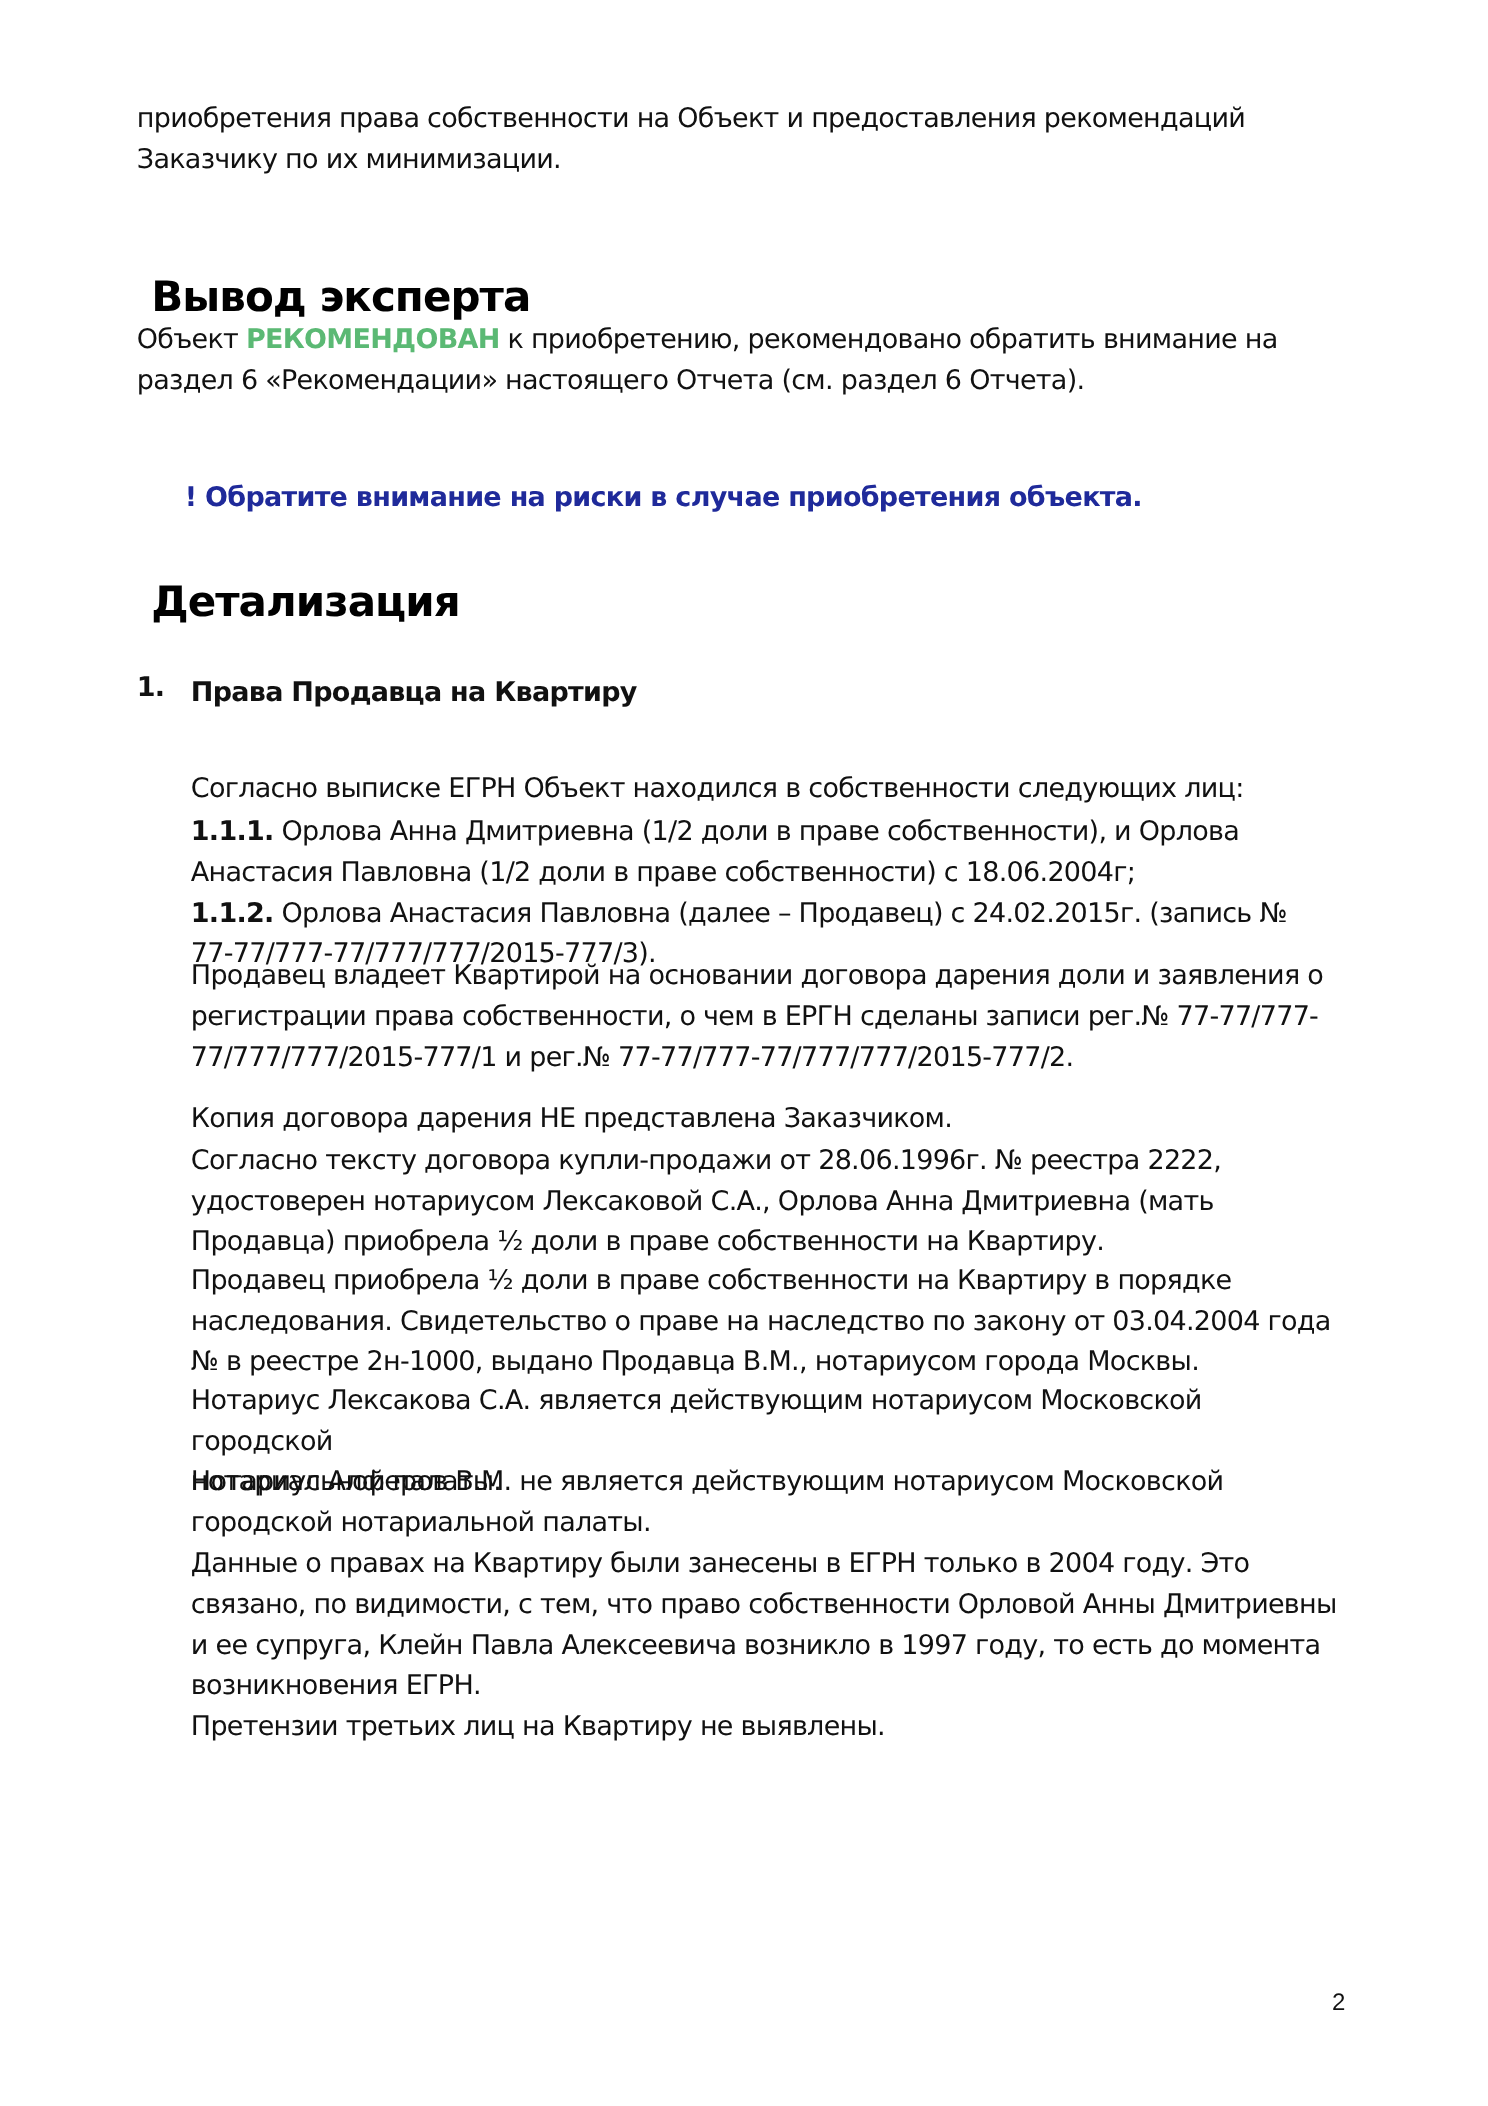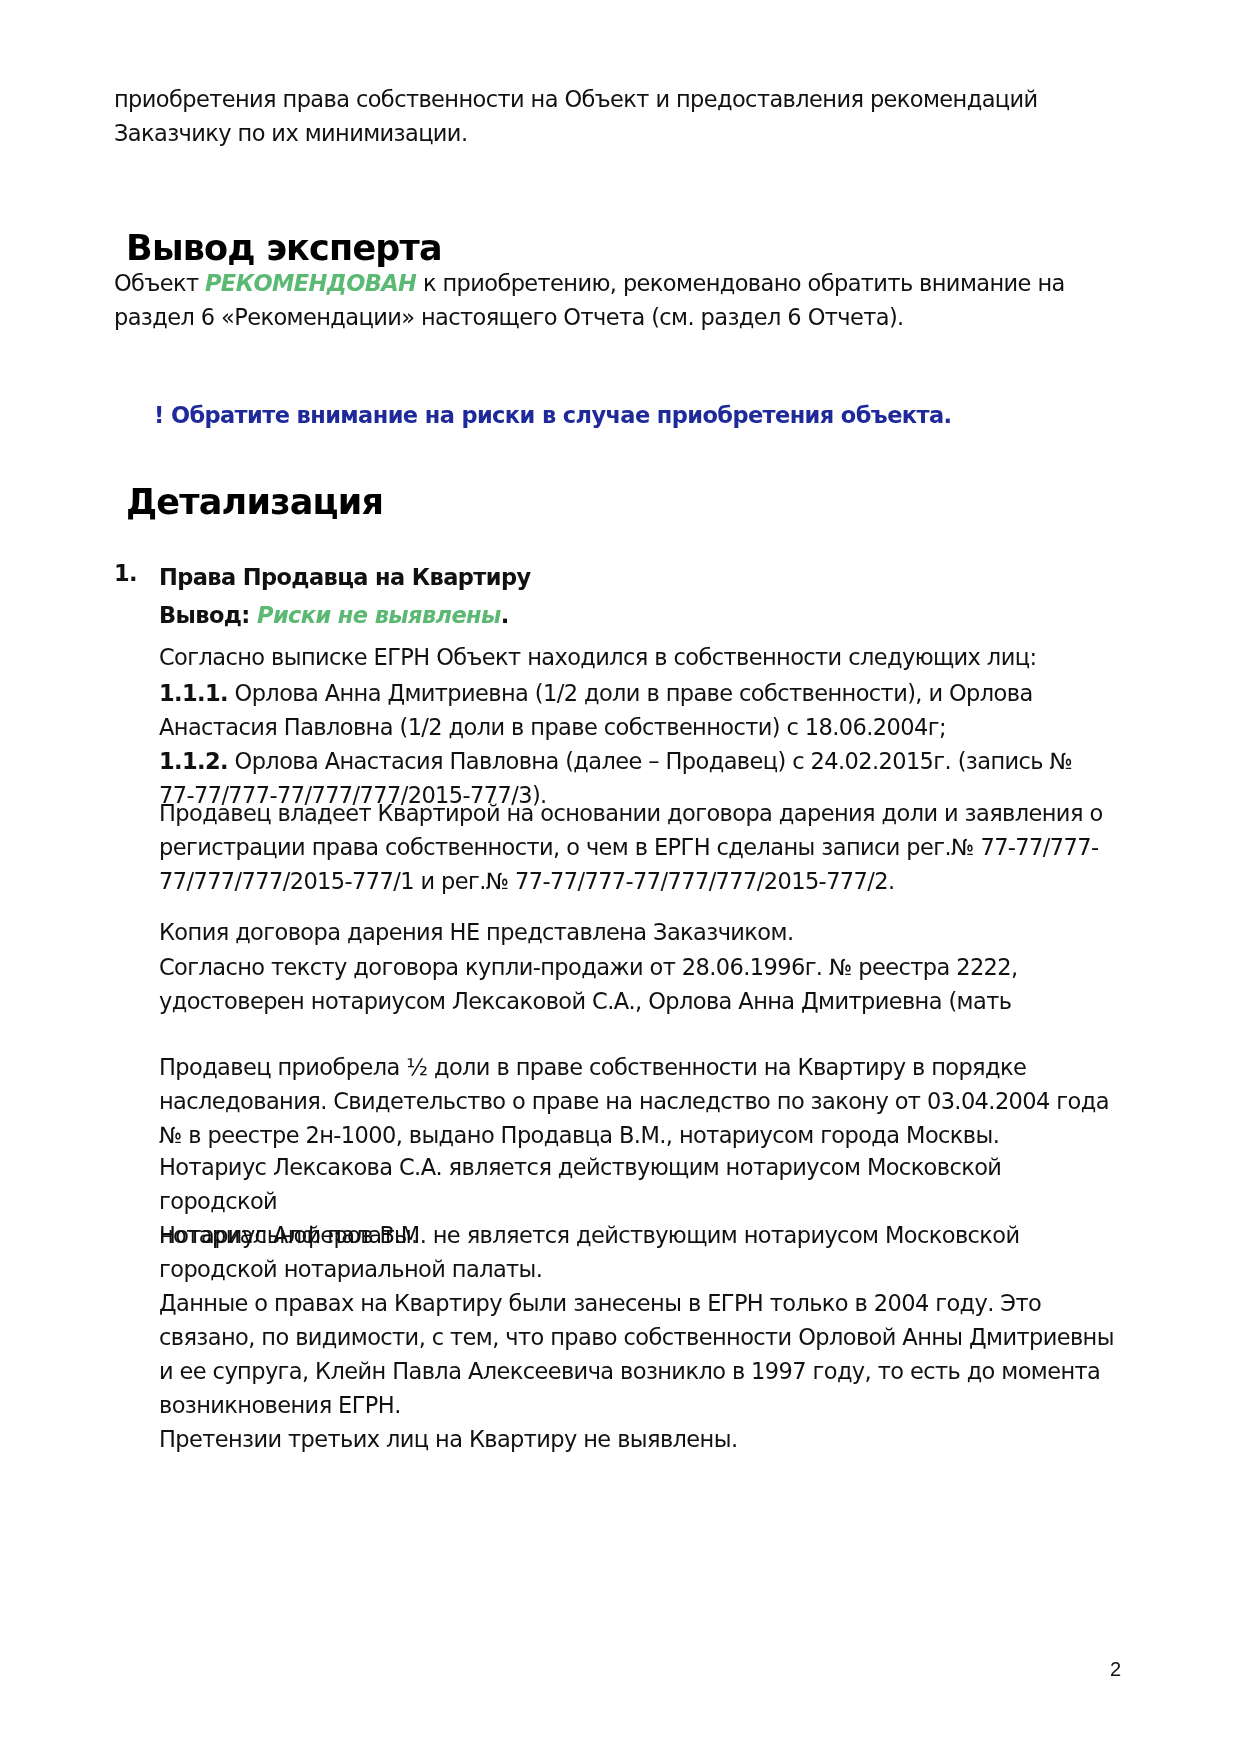--- a/index.html
+++ b/index.html
@@ -11,7 +11,7 @@
     .p { position: absolute; left: 114px; width: 1000px; font-size: 22.5px; line-height: 34px; letter-spacing: -0.6px; margin: 0; }
     .ind { left: 159px; width: 960px; }
     h2.h { position: absolute; left: 114px; margin: 12px; font-size: 35px; font-weight: bold; letter-spacing: -0.8px; color: #000; }
-    .green { color: #5bb974; font-weight: bold; font-style: italic; }
+    .green { color: #5bb974; font-weight: bold; }
     .blue { color: #1f2a9a; font-weight: bold; margin-left: 40px; }
     .b { font-weight: bold; }
     .num { position: absolute; left: 114px; font-size: 22.5px; font-weight: bold; letter-spacing: -0.6px; }

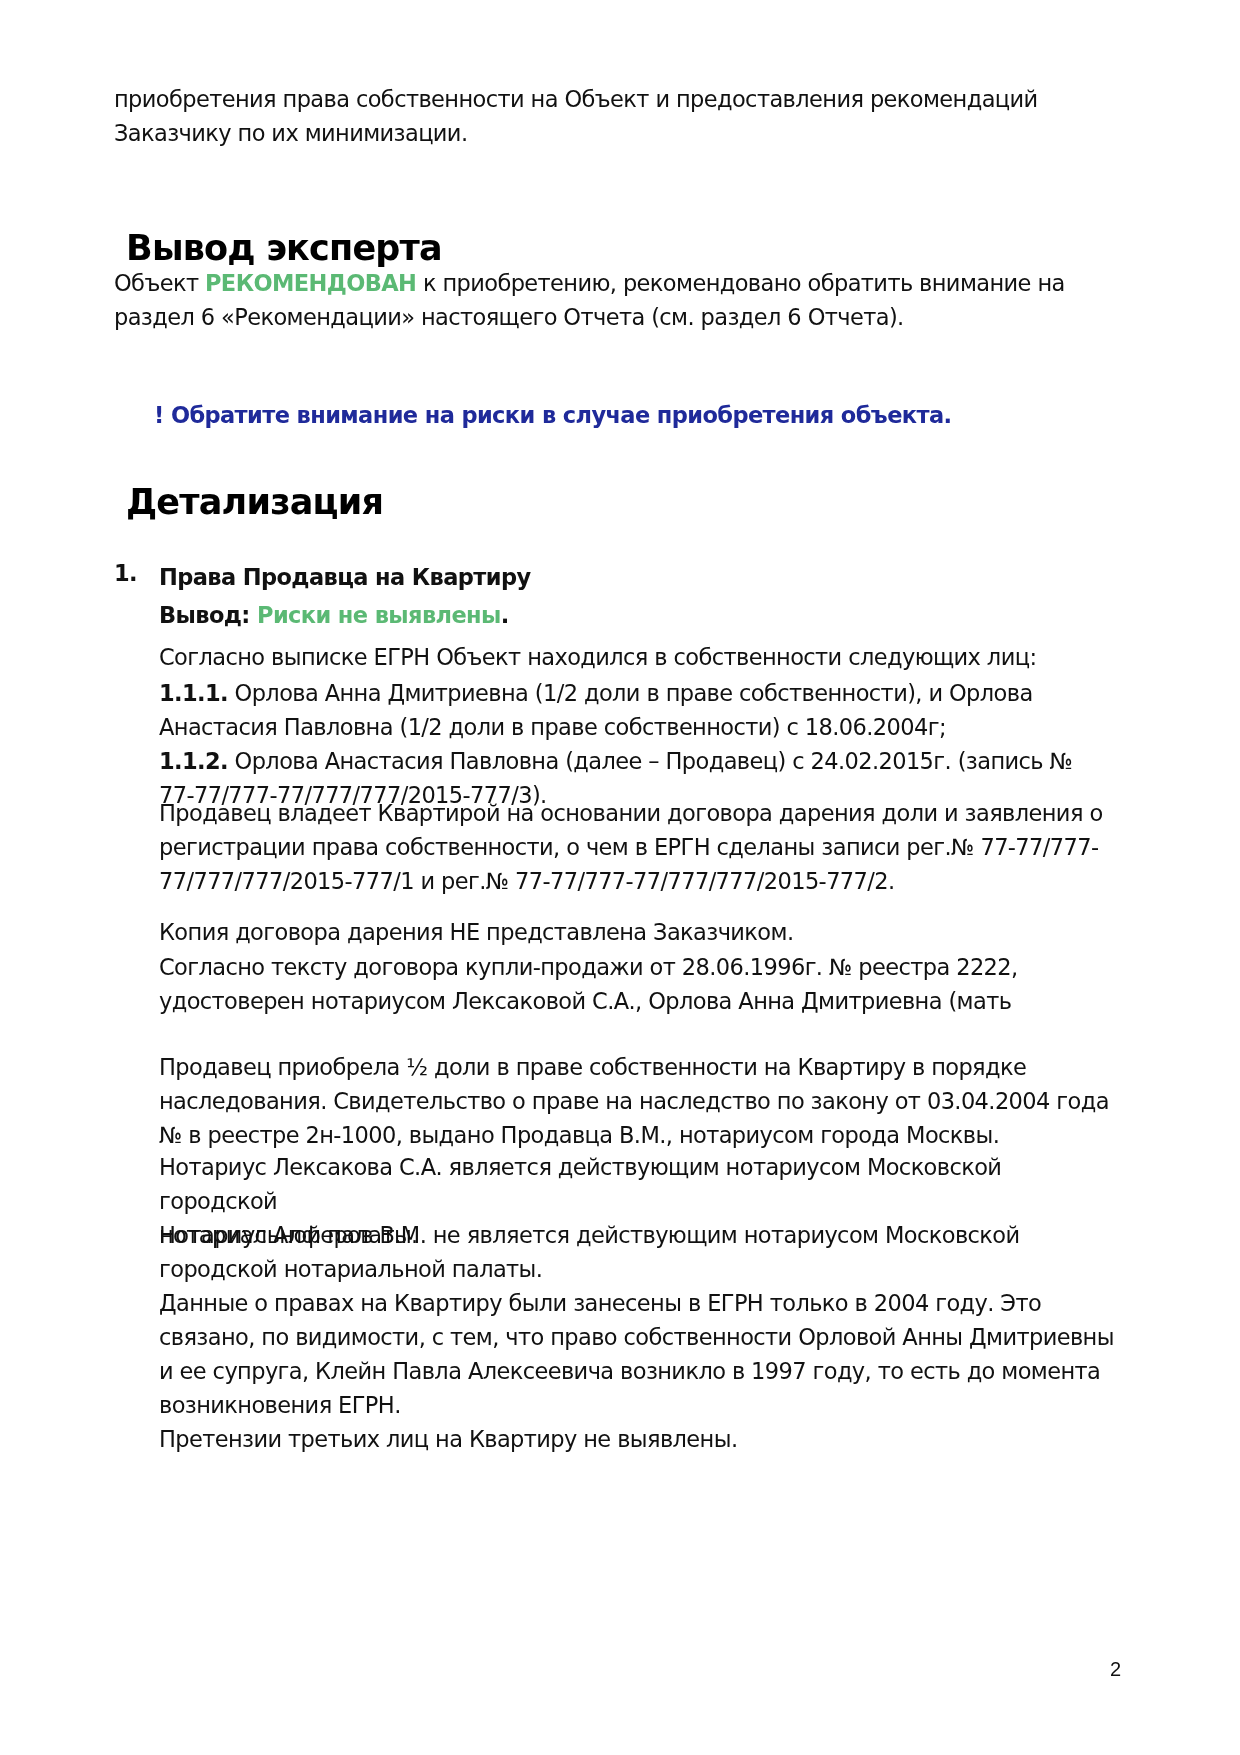--- a/index.html
+++ b/index.html
@@ -41,9 +41,6 @@
   <span class="num" style="top:560px">1.</span>
   <p class="p ind b" style="top:560px">Права Продавца на Квартиру</p>
 
-  <p class="p ind" style="top:598px">
-    <span class="b">Вывод: </span><span class="green">Риски не выявлены</span><span class="b">.</span>
-  </p>
 
   <p class="p ind" style="top:640px">Согласно выписке ЕГРН Объект находился в собственности следующих лиц:</p>
 

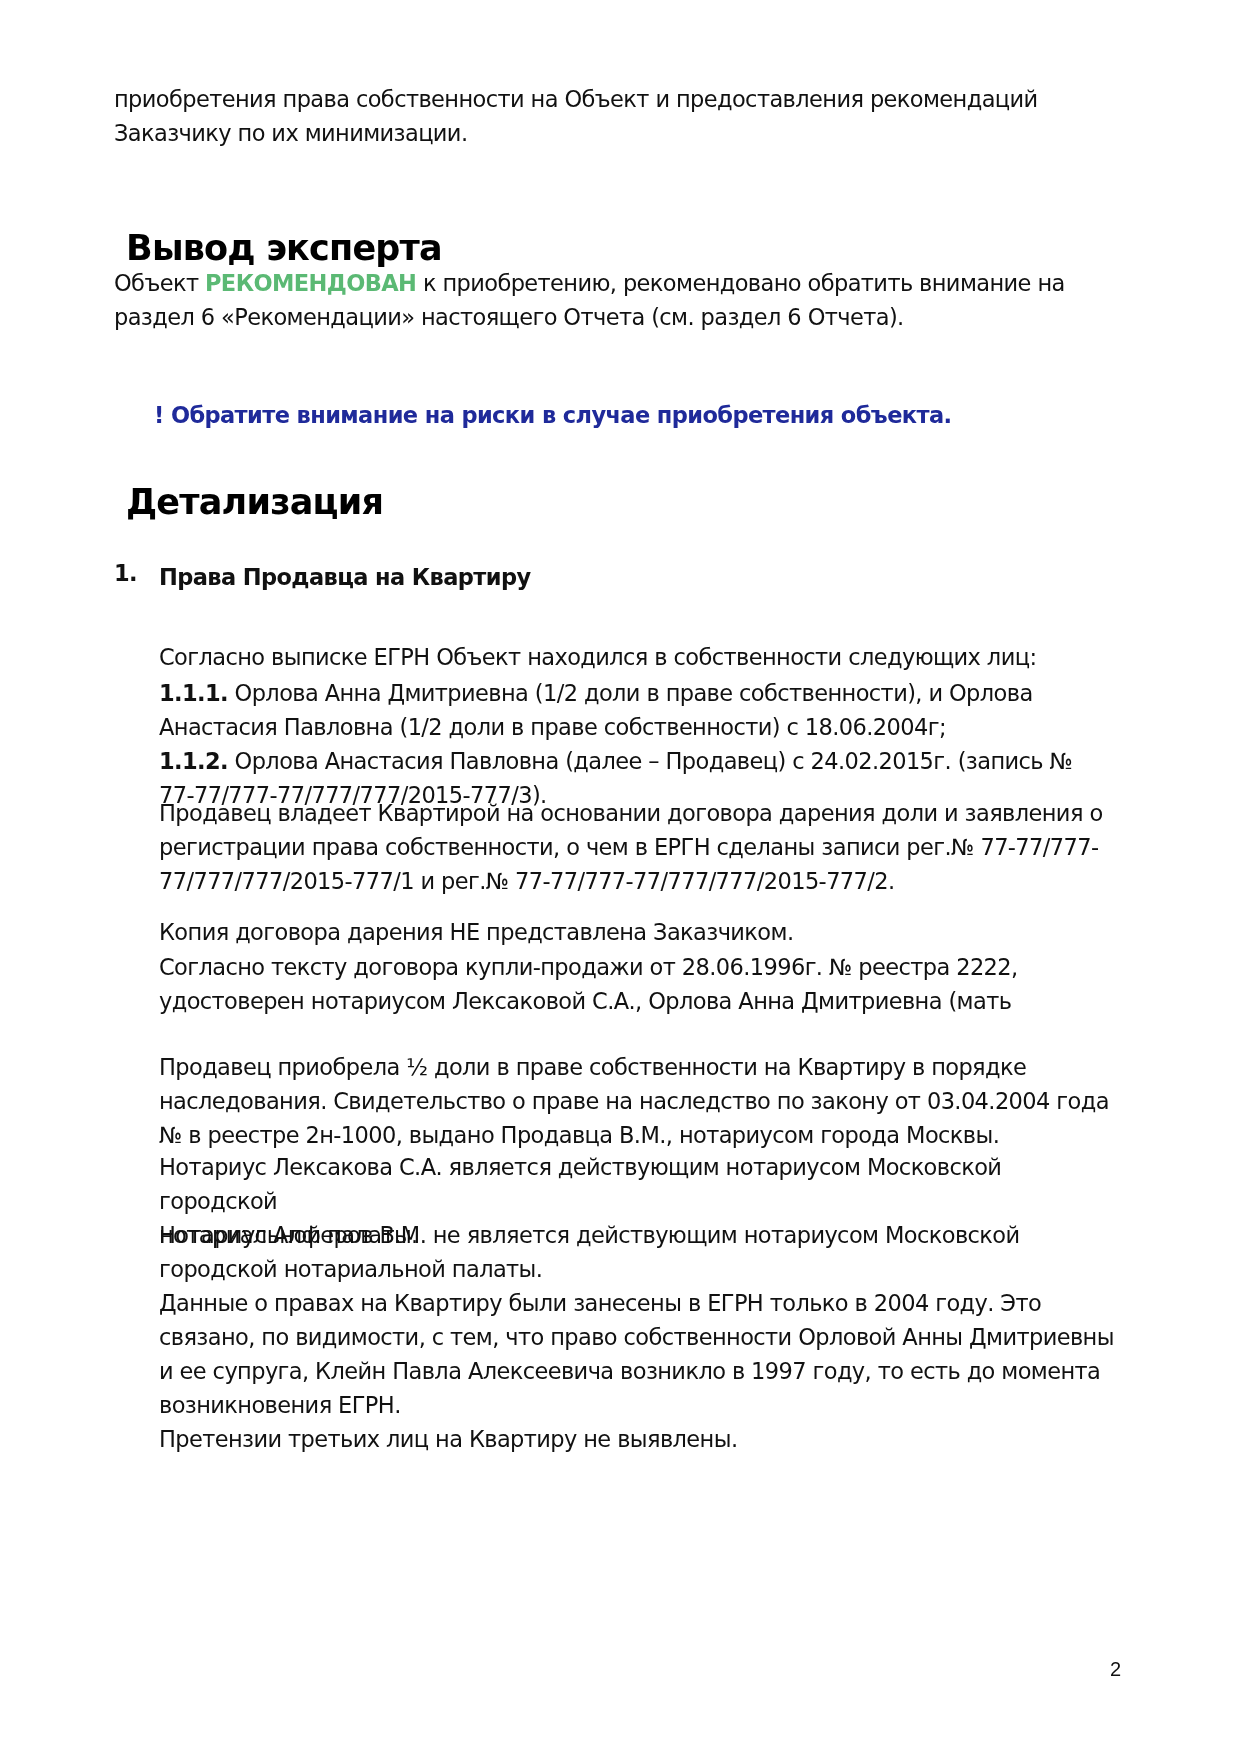--- a/index.html
+++ b/index.html
@@ -65,6 +65,7 @@
   <p class="p ind" style="top:950px">
     <span>Согласно тексту договора купли-продажи от 28.06.1996г. № реестра 2222,</span><br>
     <span>удостоверен нотариусом Лексаковой С.А., Орлова Анна Дмитриевна (мать</span><br>
+    <span>Продавца) приобрела ½ доли в праве собственности на Квартиру.</span>
   </p>
 
   <p class="p ind" style="top:1050px">

